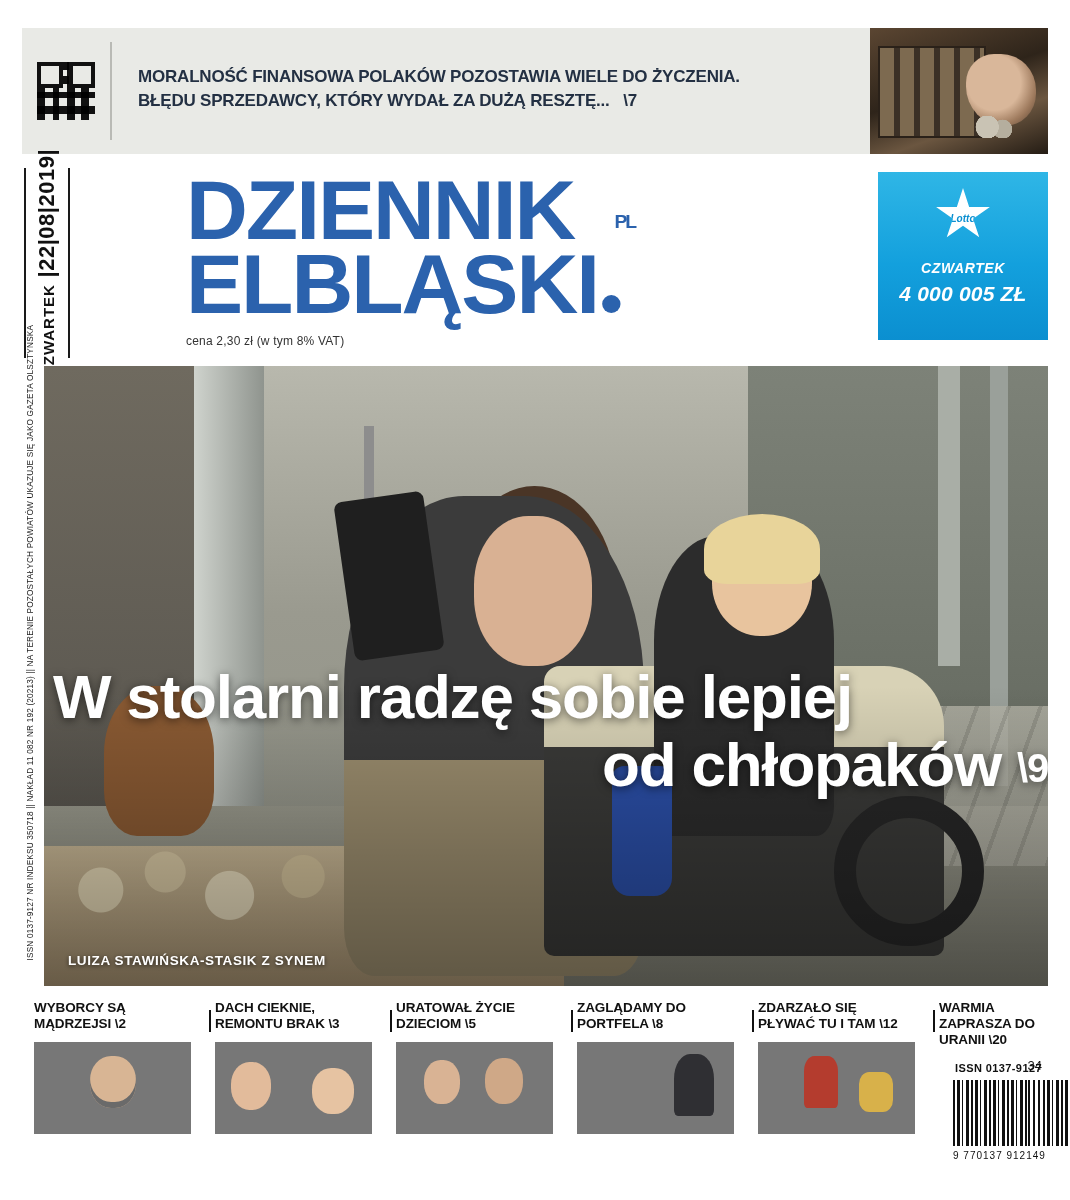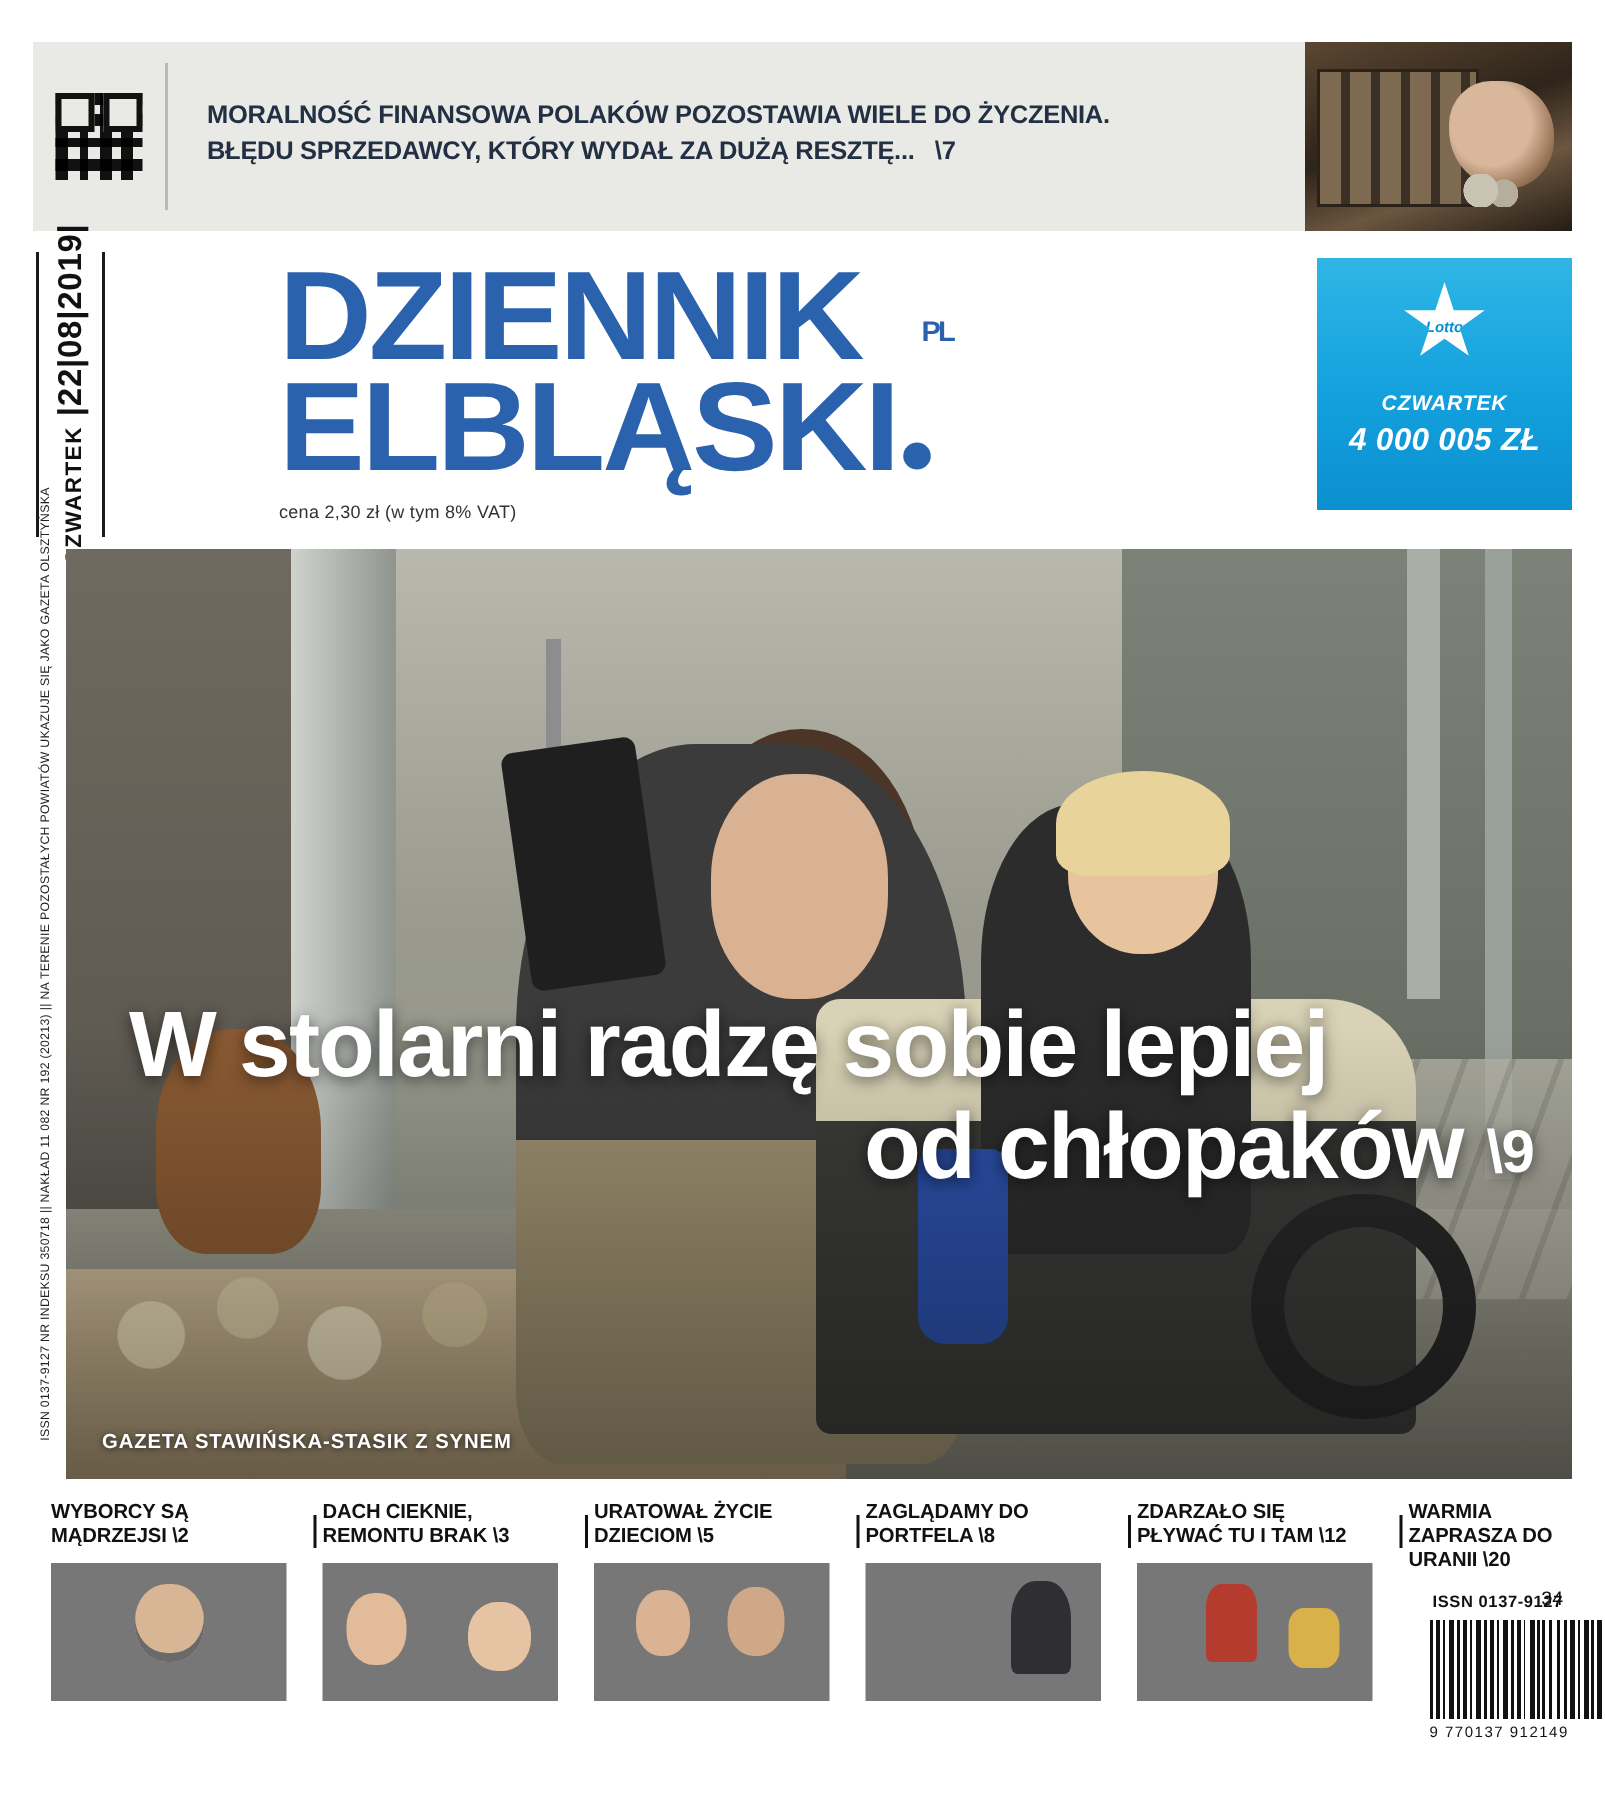--- a/index.html
+++ b/index.html
@@ -208,7 +208,7 @@
     text-shadow: 0 2px 10px rgba(0,0,0,.55);
     font-size: 62px; line-height: 1.0; letter-spacing:-1.2px;
   }
-  .headline .h1 { padding-left: 42px; }
+  .headline .h1 { padding-left: 9px; }
   .headline .h2 { text-align:right; padding-right: 26px; margin-top:6px; }
   .headline .pg { font-size: 40px; vertical-align: 4px; }
 

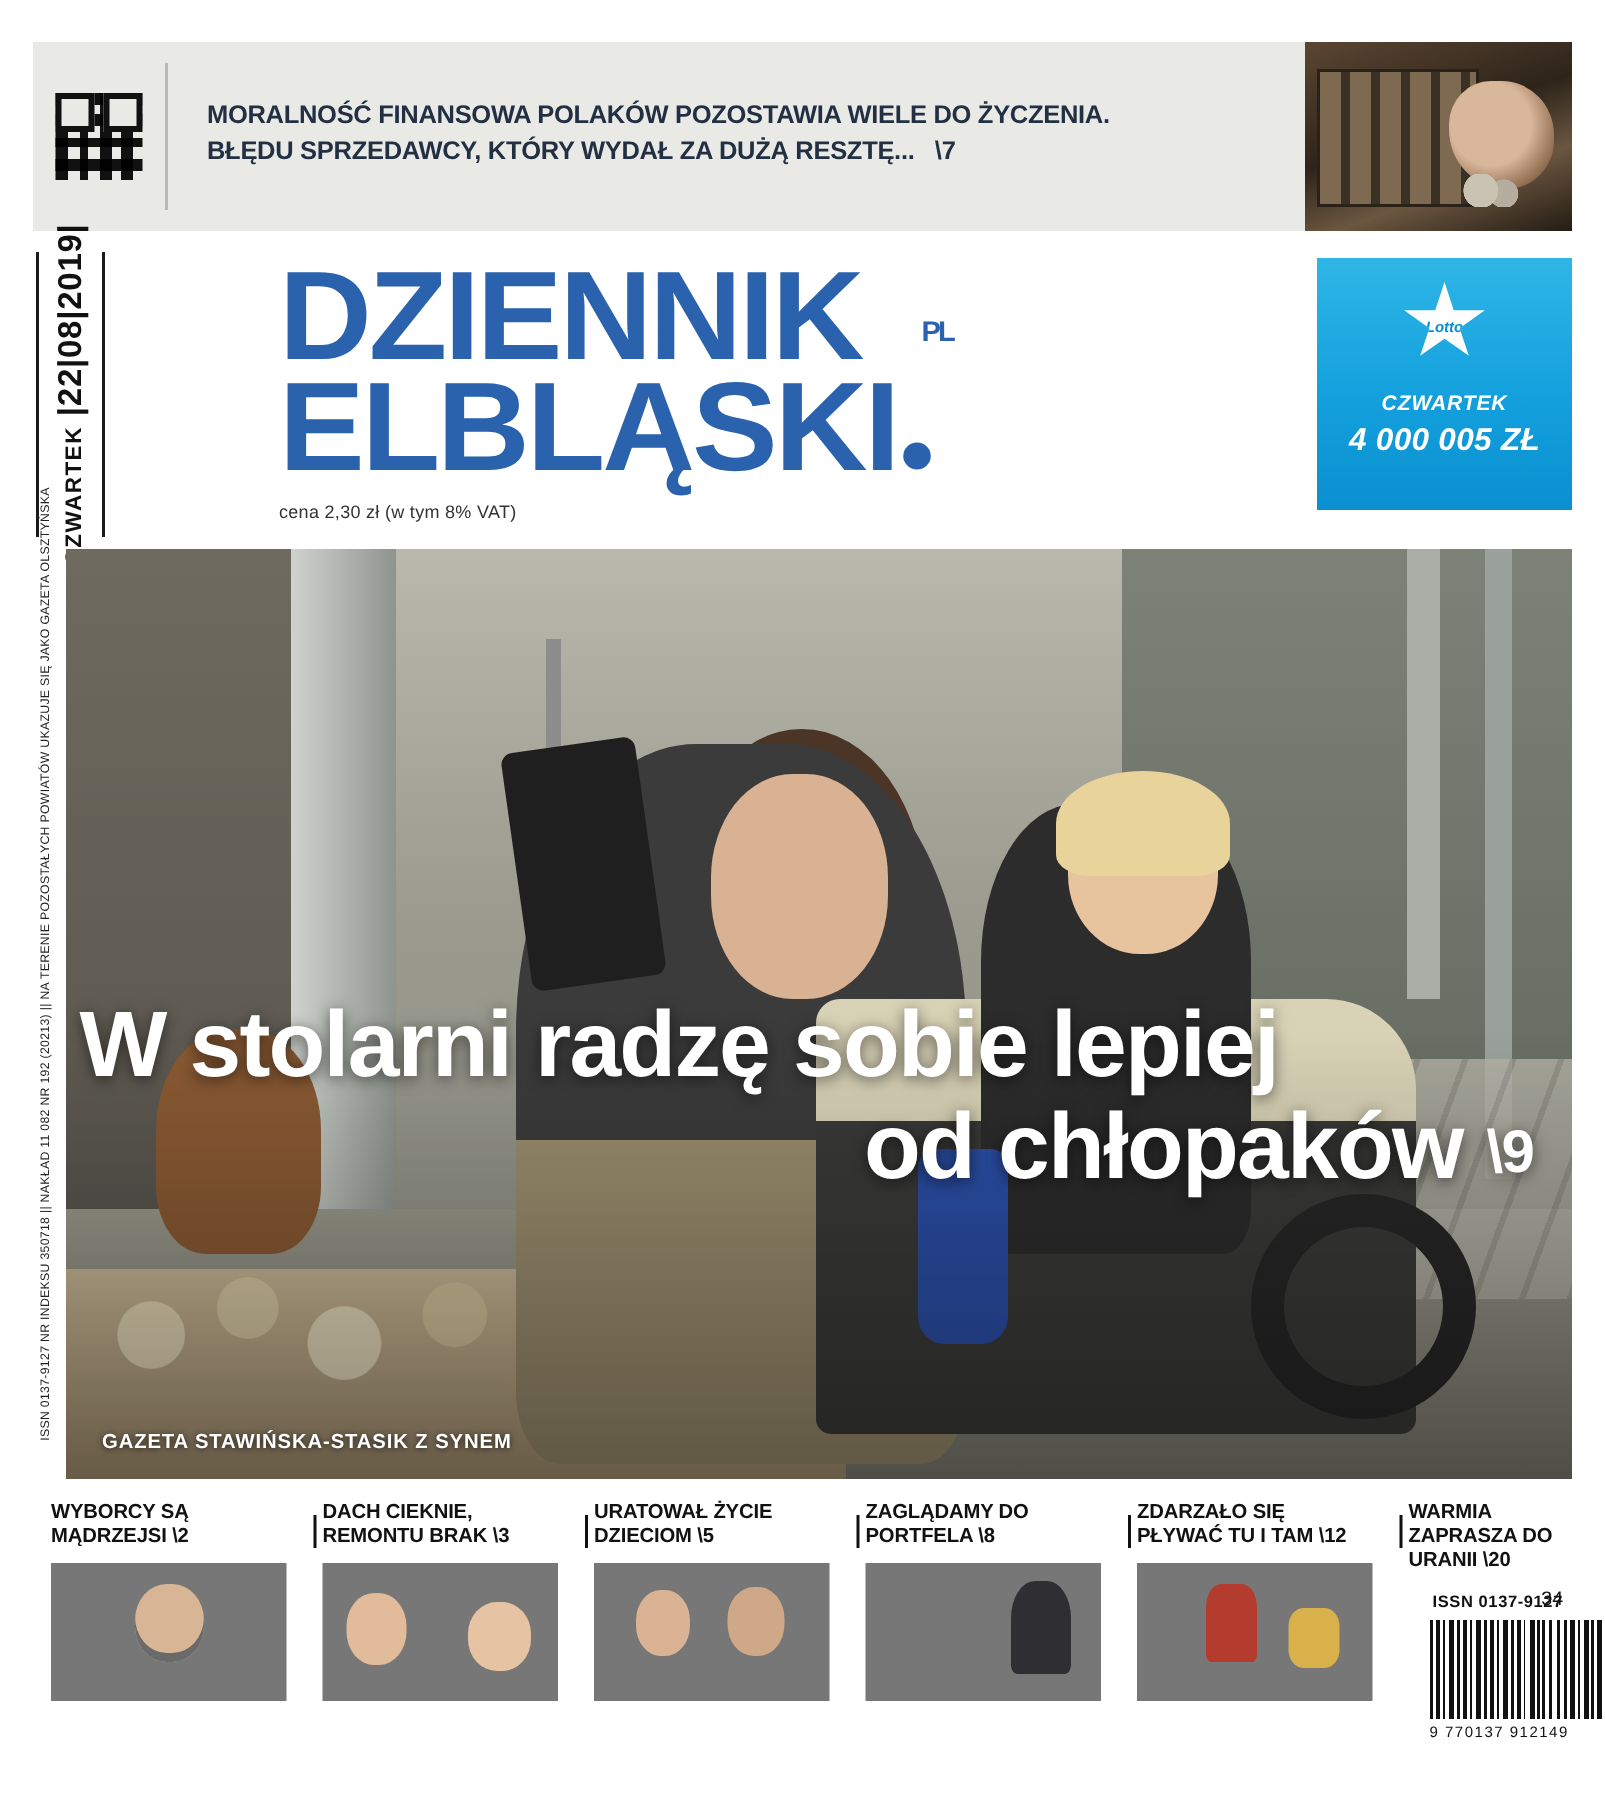--- a/index.html
+++ b/index.html
@@ -209,7 +209,7 @@
     font-size: 62px; line-height: 1.0; letter-spacing:-1.2px;
   }
   .headline .h1 { padding-left: 9px; }
-  .headline .h2 { text-align:right; padding-right: 26px; margin-top:6px; }
+  .headline .h2 { text-align:right; margin-top:6px; }
   .headline .pg { font-size: 40px; vertical-align: 4px; }
 
   .photo-credit {

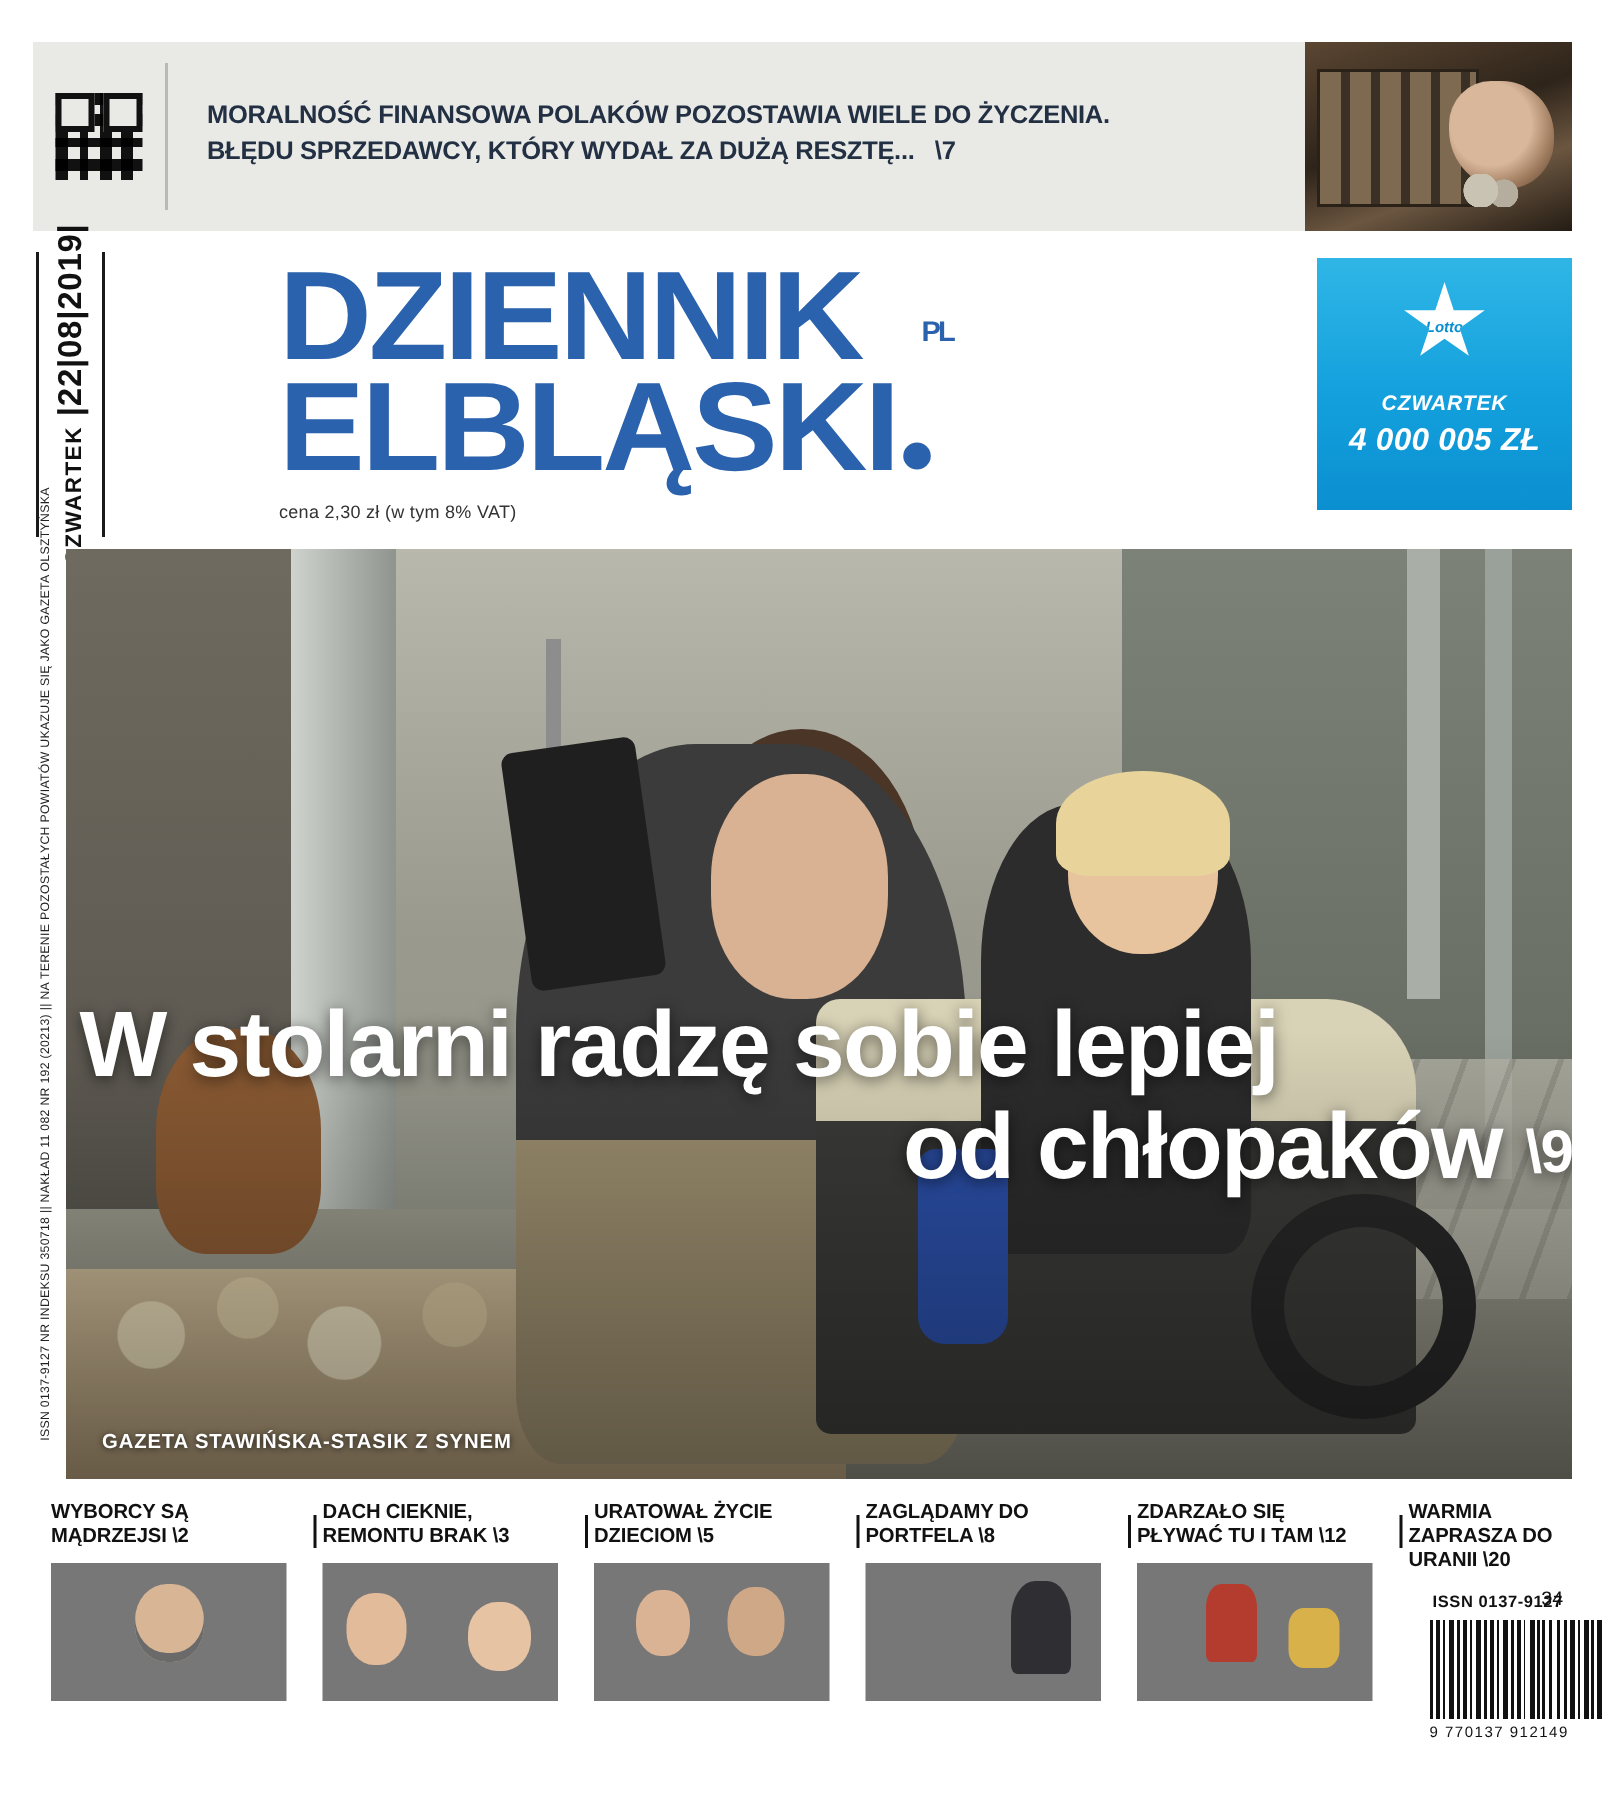--- a/index.html
+++ b/index.html
@@ -357,7 +357,7 @@
       </div>
     </div>
 
-    <div class="photo-credit">GAZETA STAWIŃSKA-STASIK Z SYNEM</div>
+    <div class="photo-credit">LUIZA STAWIŃSKA-STASIK Z SYNEM</div>
   </div>
 
   <div class="bottom">

